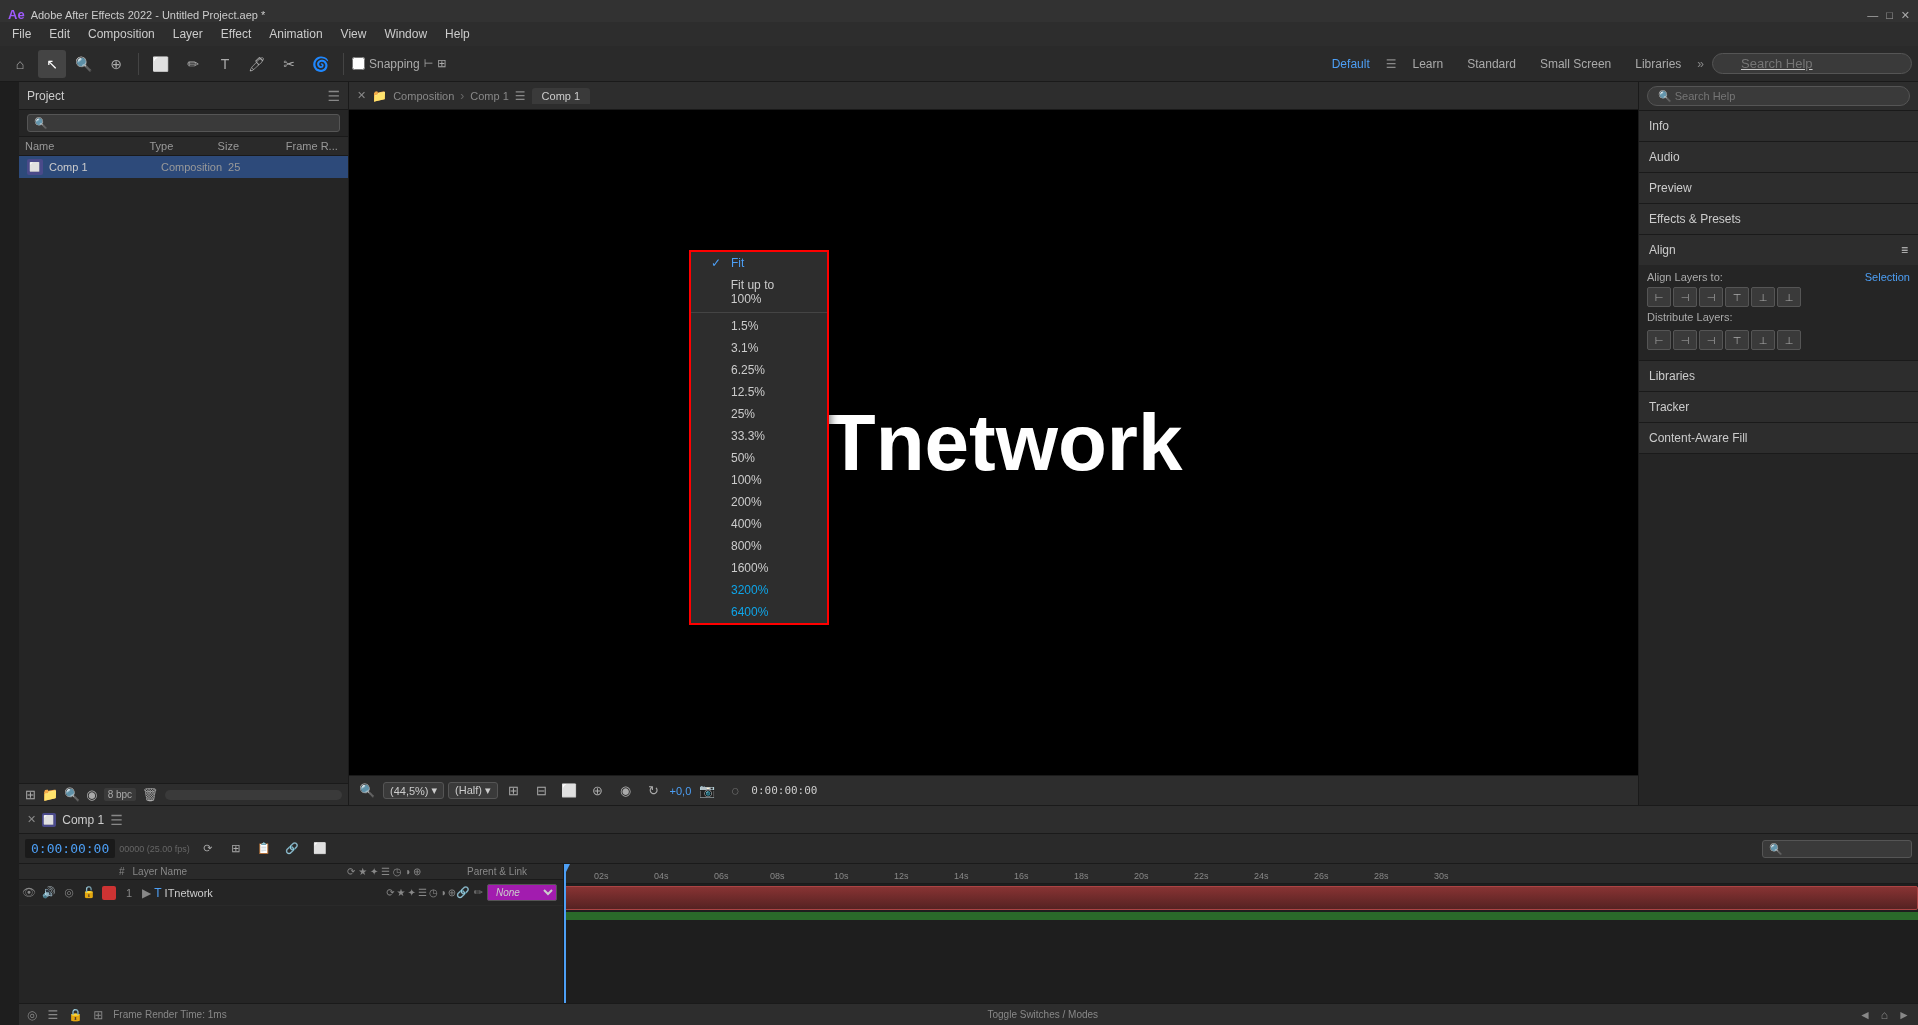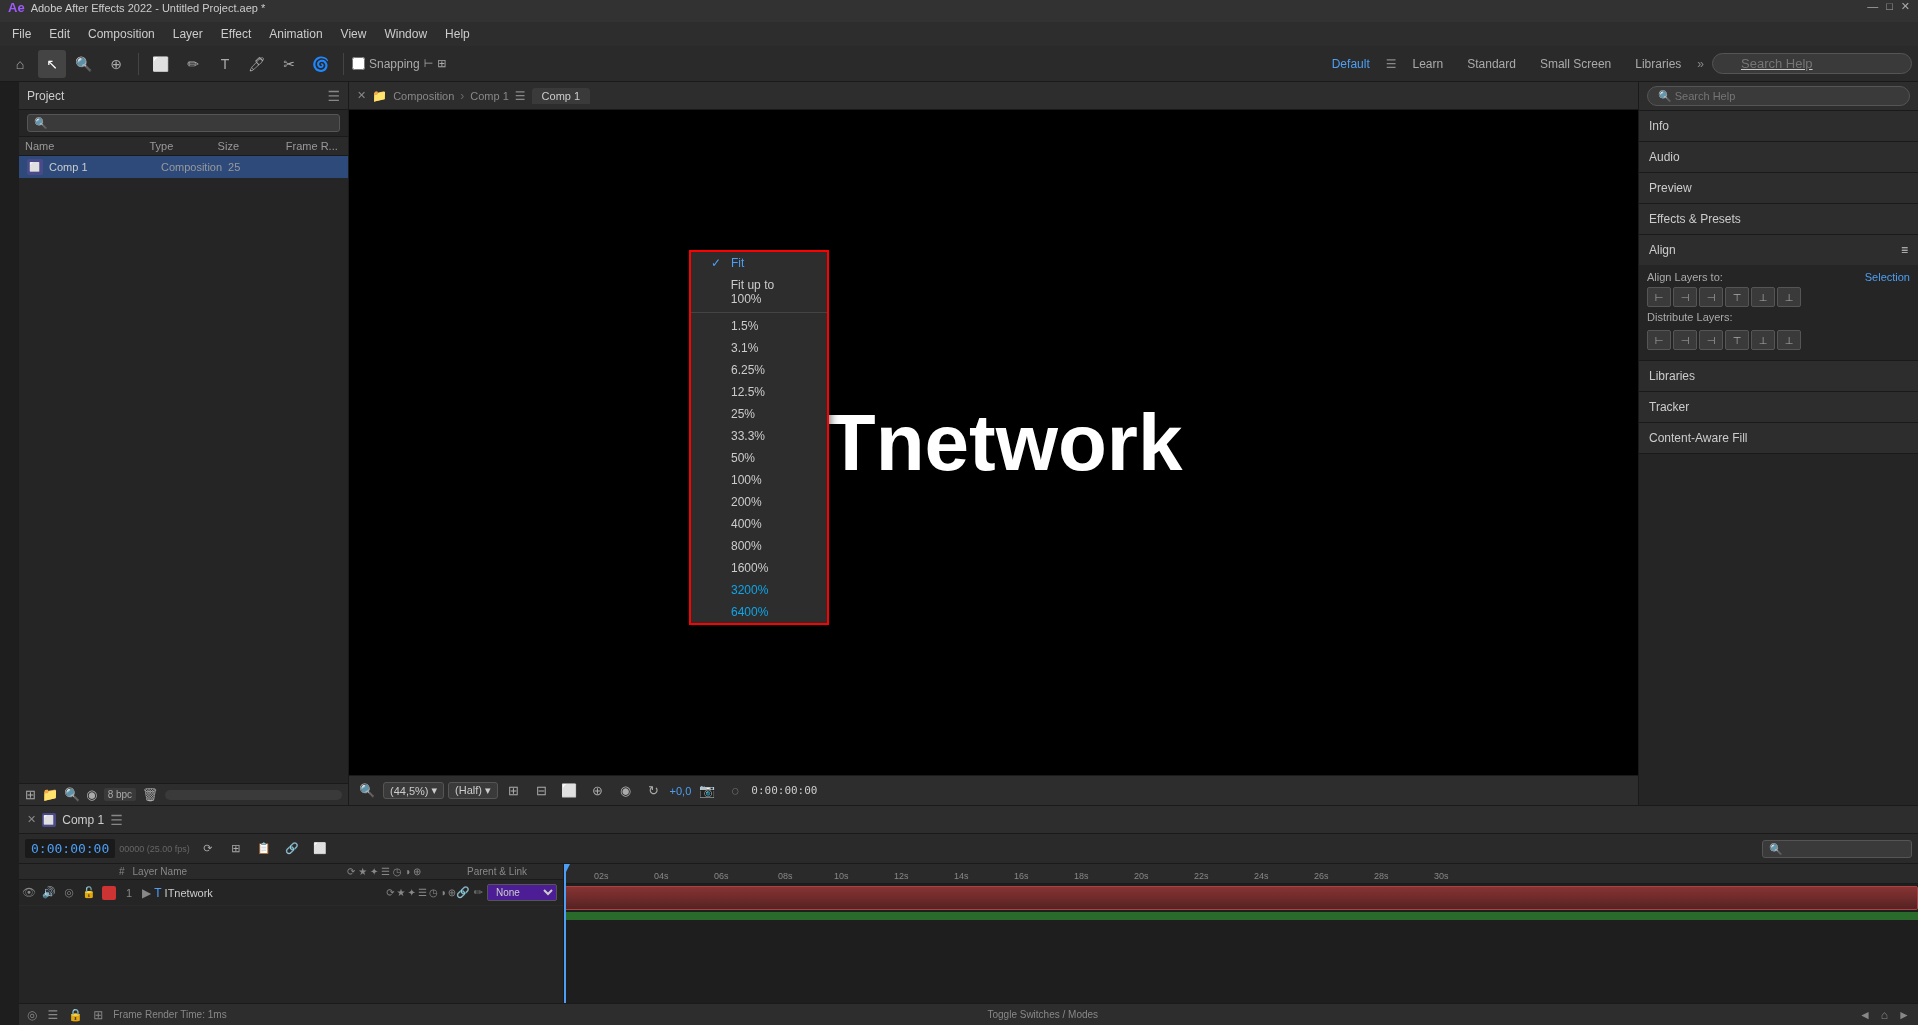--- a/index.html
+++ b/index.html
@@ -18,7 +18,7 @@
       background: #323232;
       height: 22px;
       display: flex;
-      align-items: flex-start;
+      align-items: flex-end;
       padding: 0 8px;
       justify-content: space-between;
       gap: 48px;

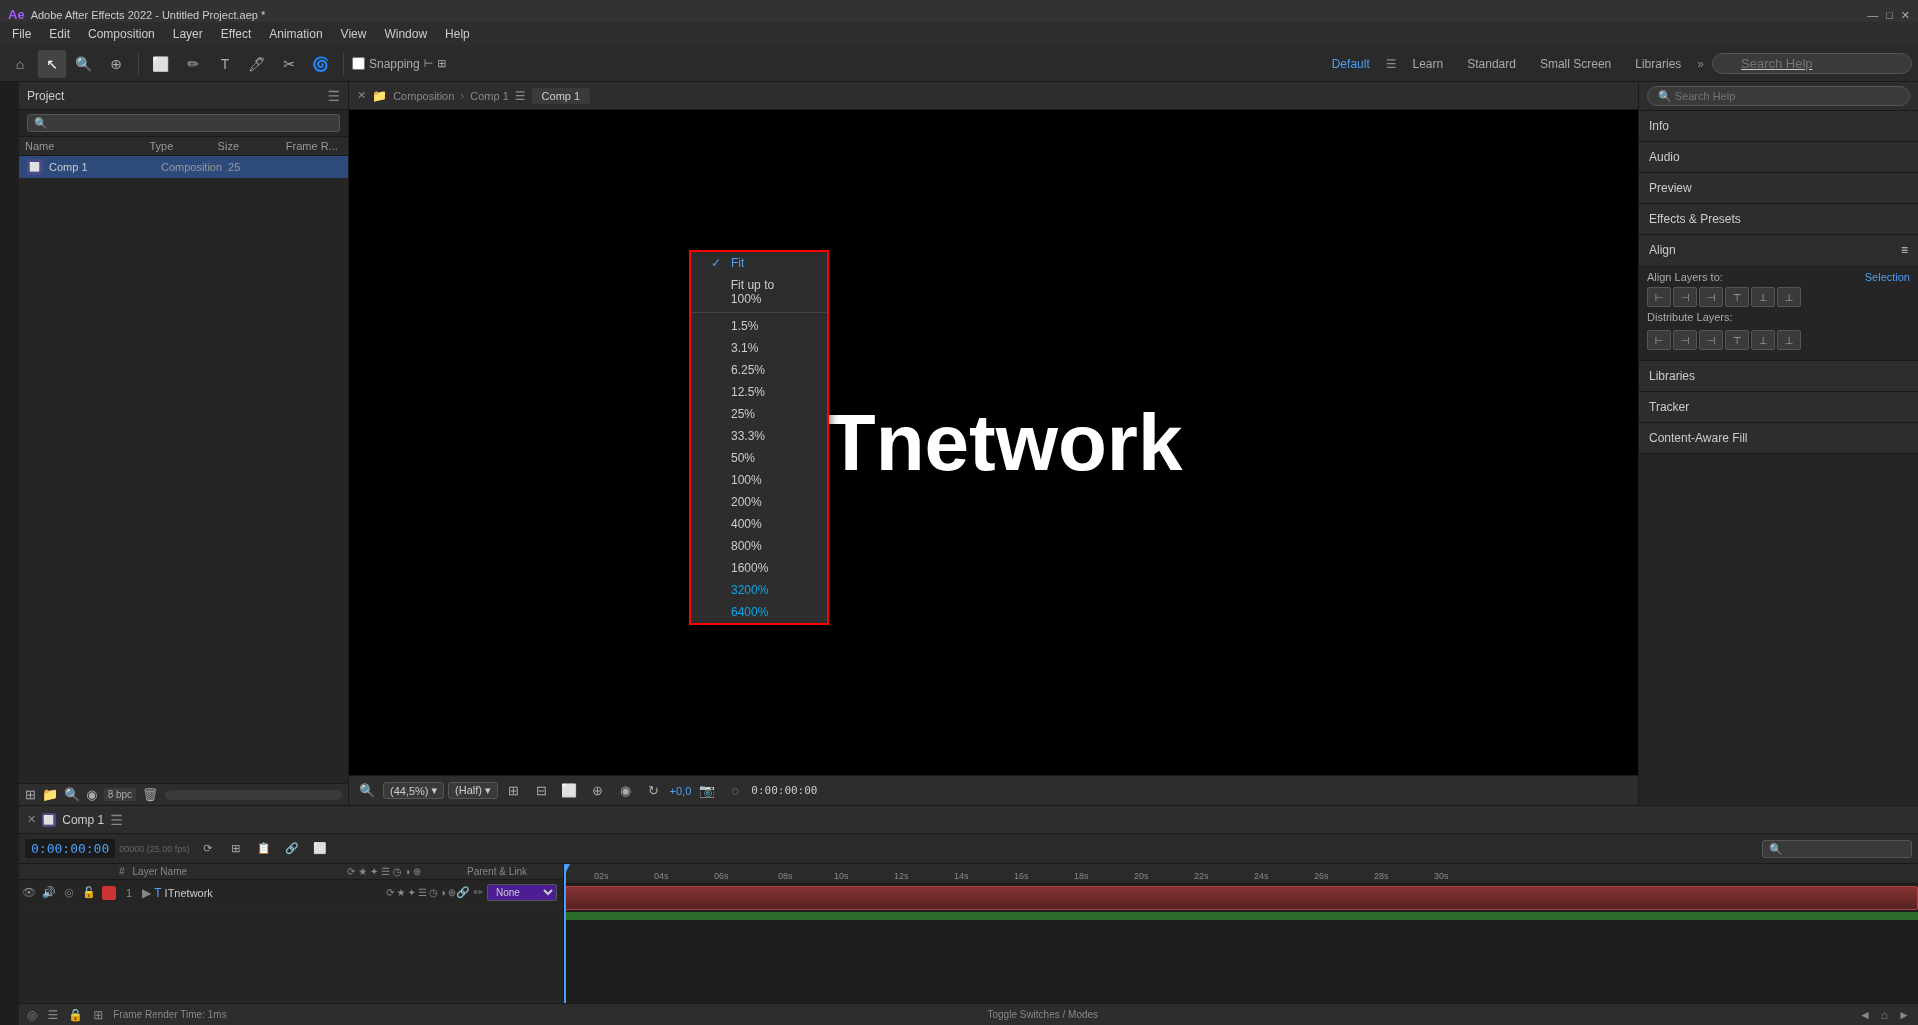--- a/index.html
+++ b/index.html
@@ -963,7 +963,7 @@
             <span class="ruler-tick" style="left:30px;">02s</span>
             <span class="ruler-tick" style="left:90px;">04s</span>
             <span class="ruler-tick" style="left:150px;">06s</span>
-            <span class="ruler-tick" style="left:214px;">08s</span>
+            <span class="ruler-tick" style="left:206px;">08s</span>
             <span class="ruler-tick" style="left:270px;">10s</span>
             <span class="ruler-tick" style="left:330px;">12s</span>
             <span class="ruler-tick" style="left:390px;">14s</span>

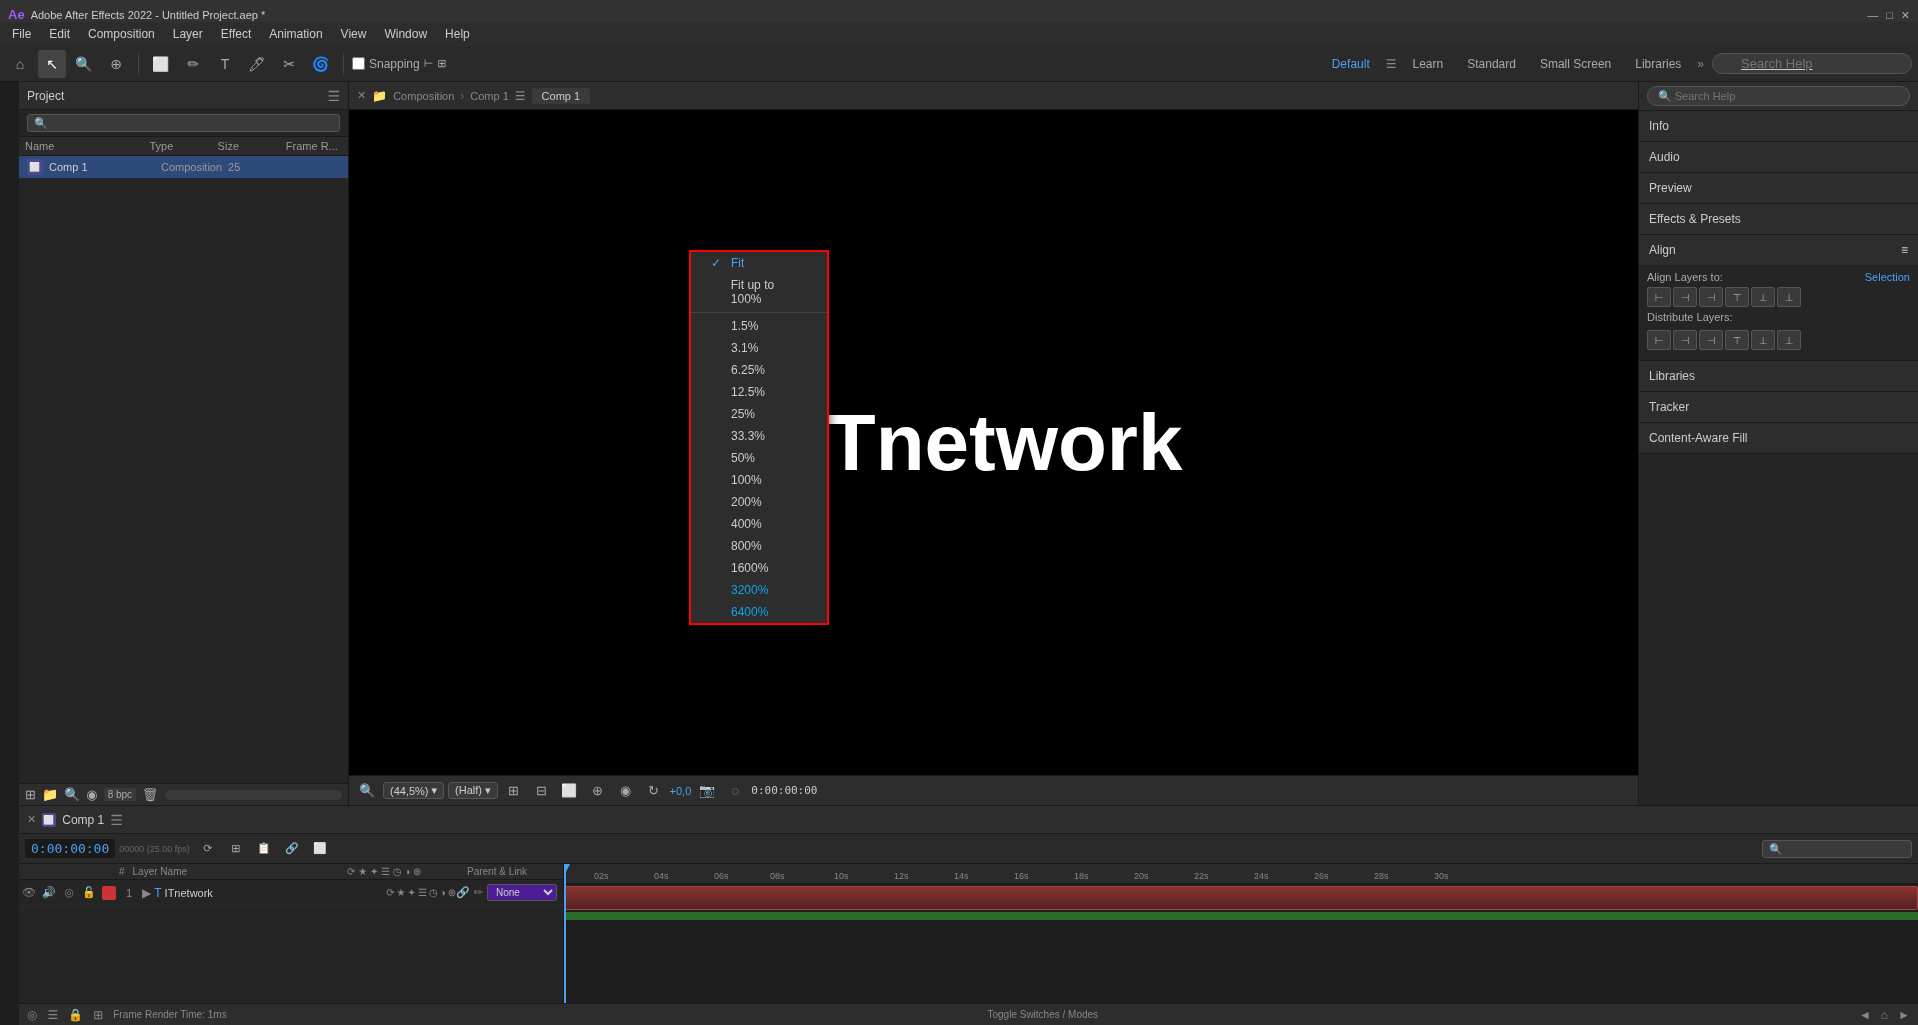--- a/index.html
+++ b/index.html
@@ -527,13 +527,14 @@
       padding-right: 6px;
     }
     .parent-select {
-      background: #4c1d95;
+      background: #a21caf;
       border: 1px solid #555;
       color: #ccc;
       font-size: 10px;
       padding: 1px 4px;
       border-radius: 2px;
       width: 70px;
+      font-style: italic;
     }
     .timeline-track-area {
       flex: 1;

